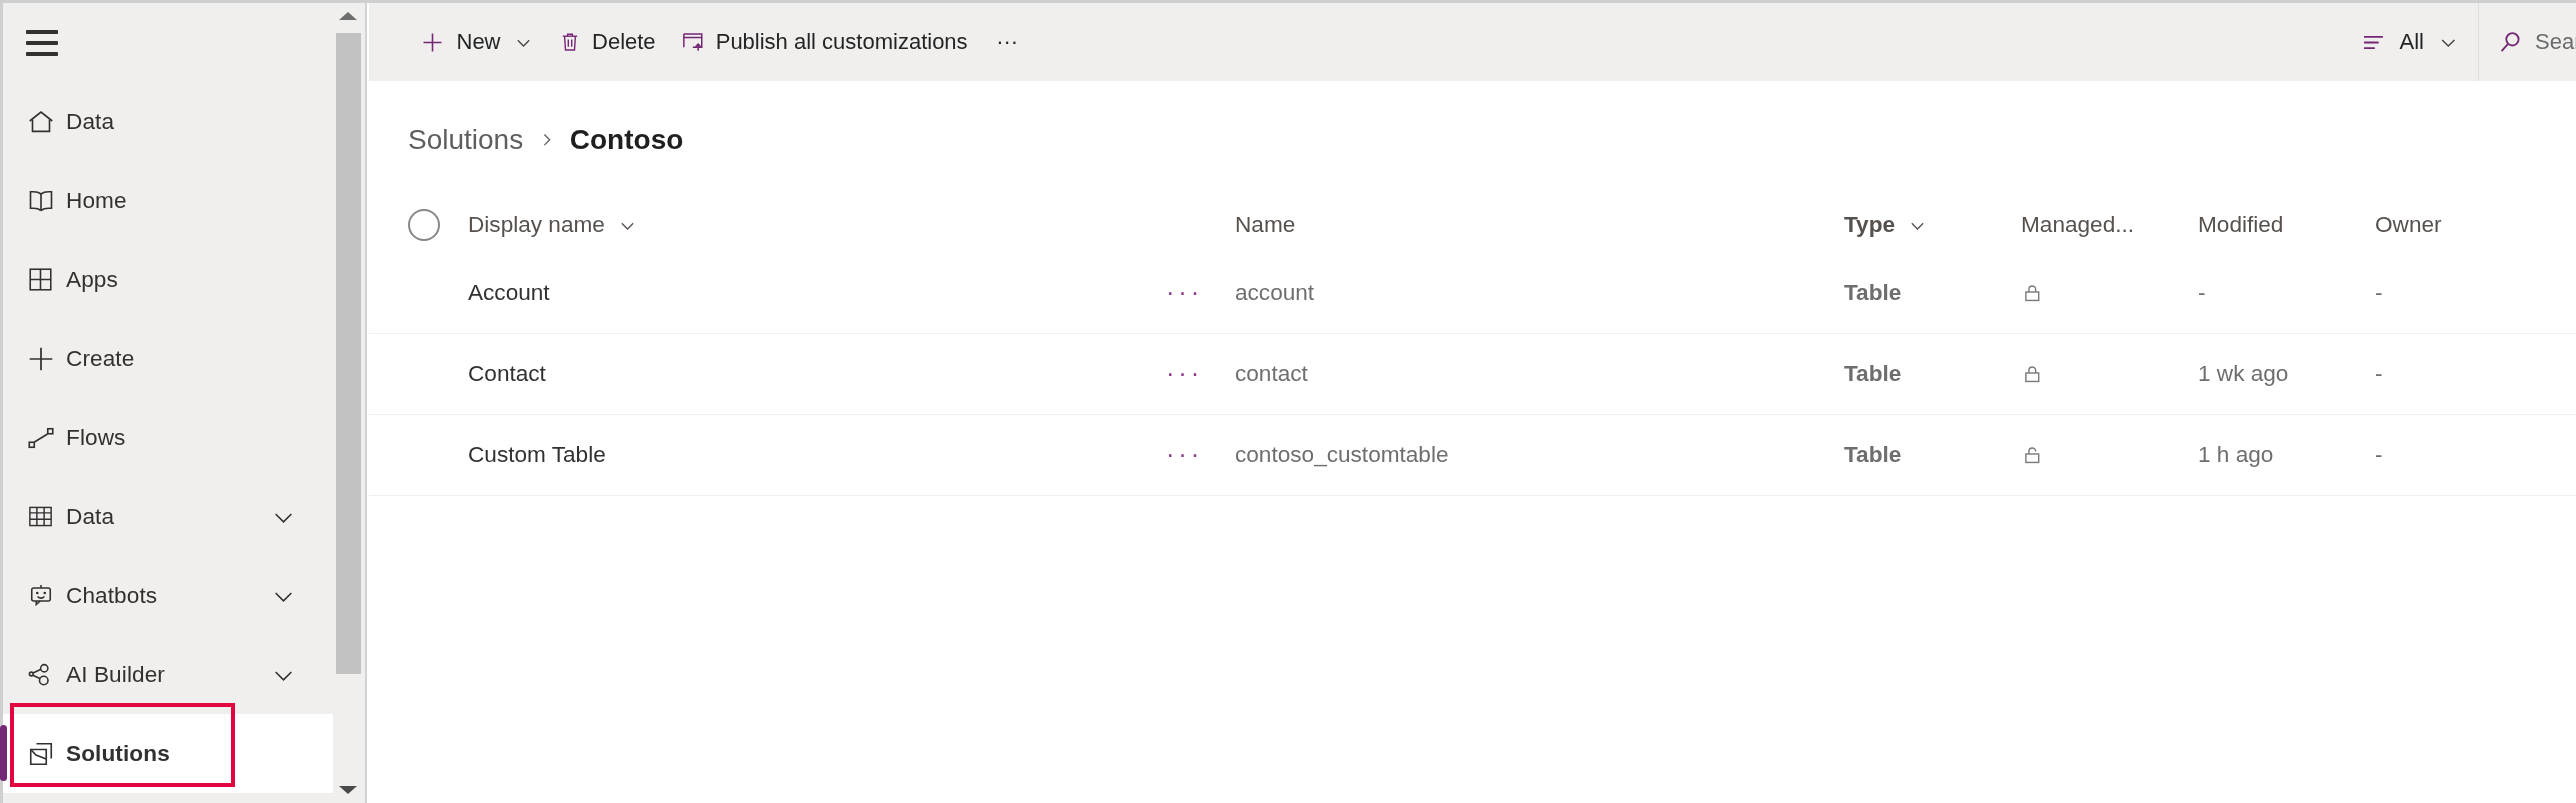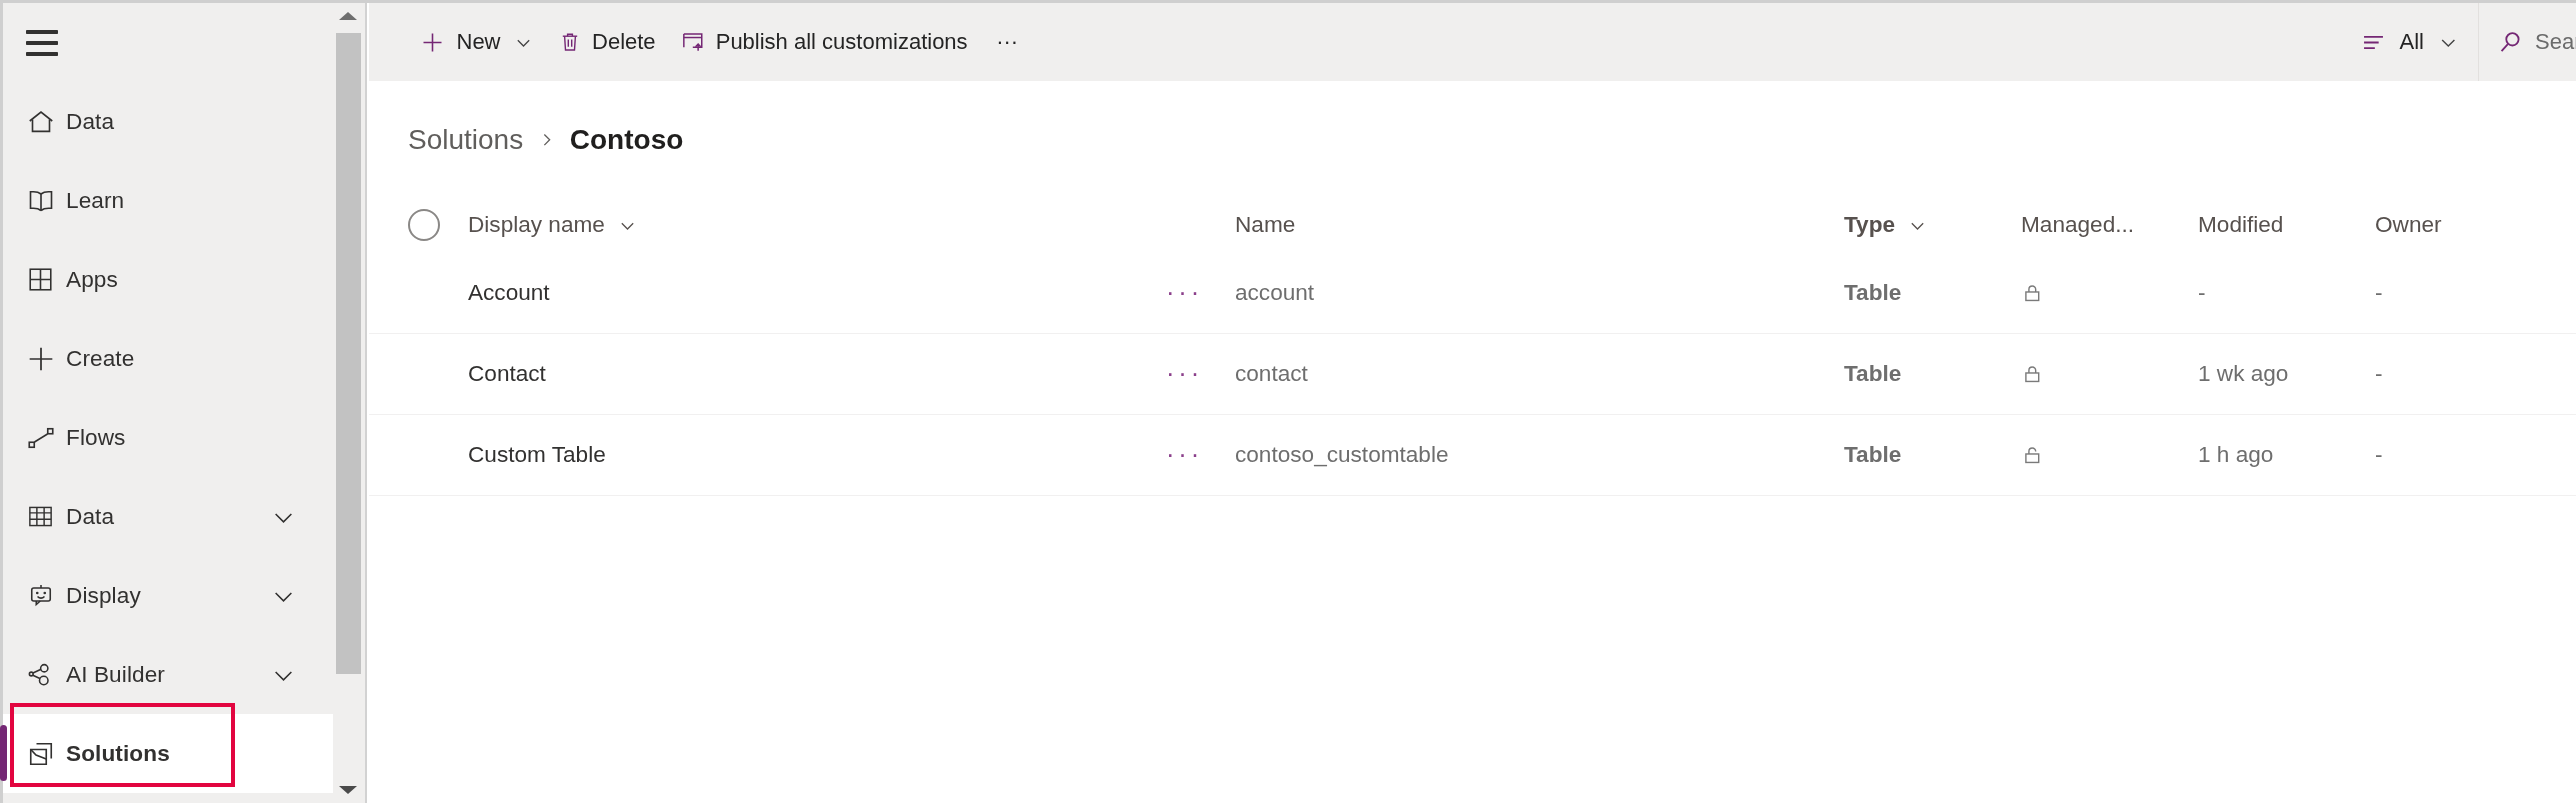--- a/index.html
+++ b/index.html
@@ -323,7 +323,7 @@
             <path d="M12 6.4v13.2"></path>
           </svg>
         </span>
-        <span class="nav-label">Learn</span>
+        <span class="nav-label">Home</span>
       </div>
 
       <div class="nav-item">

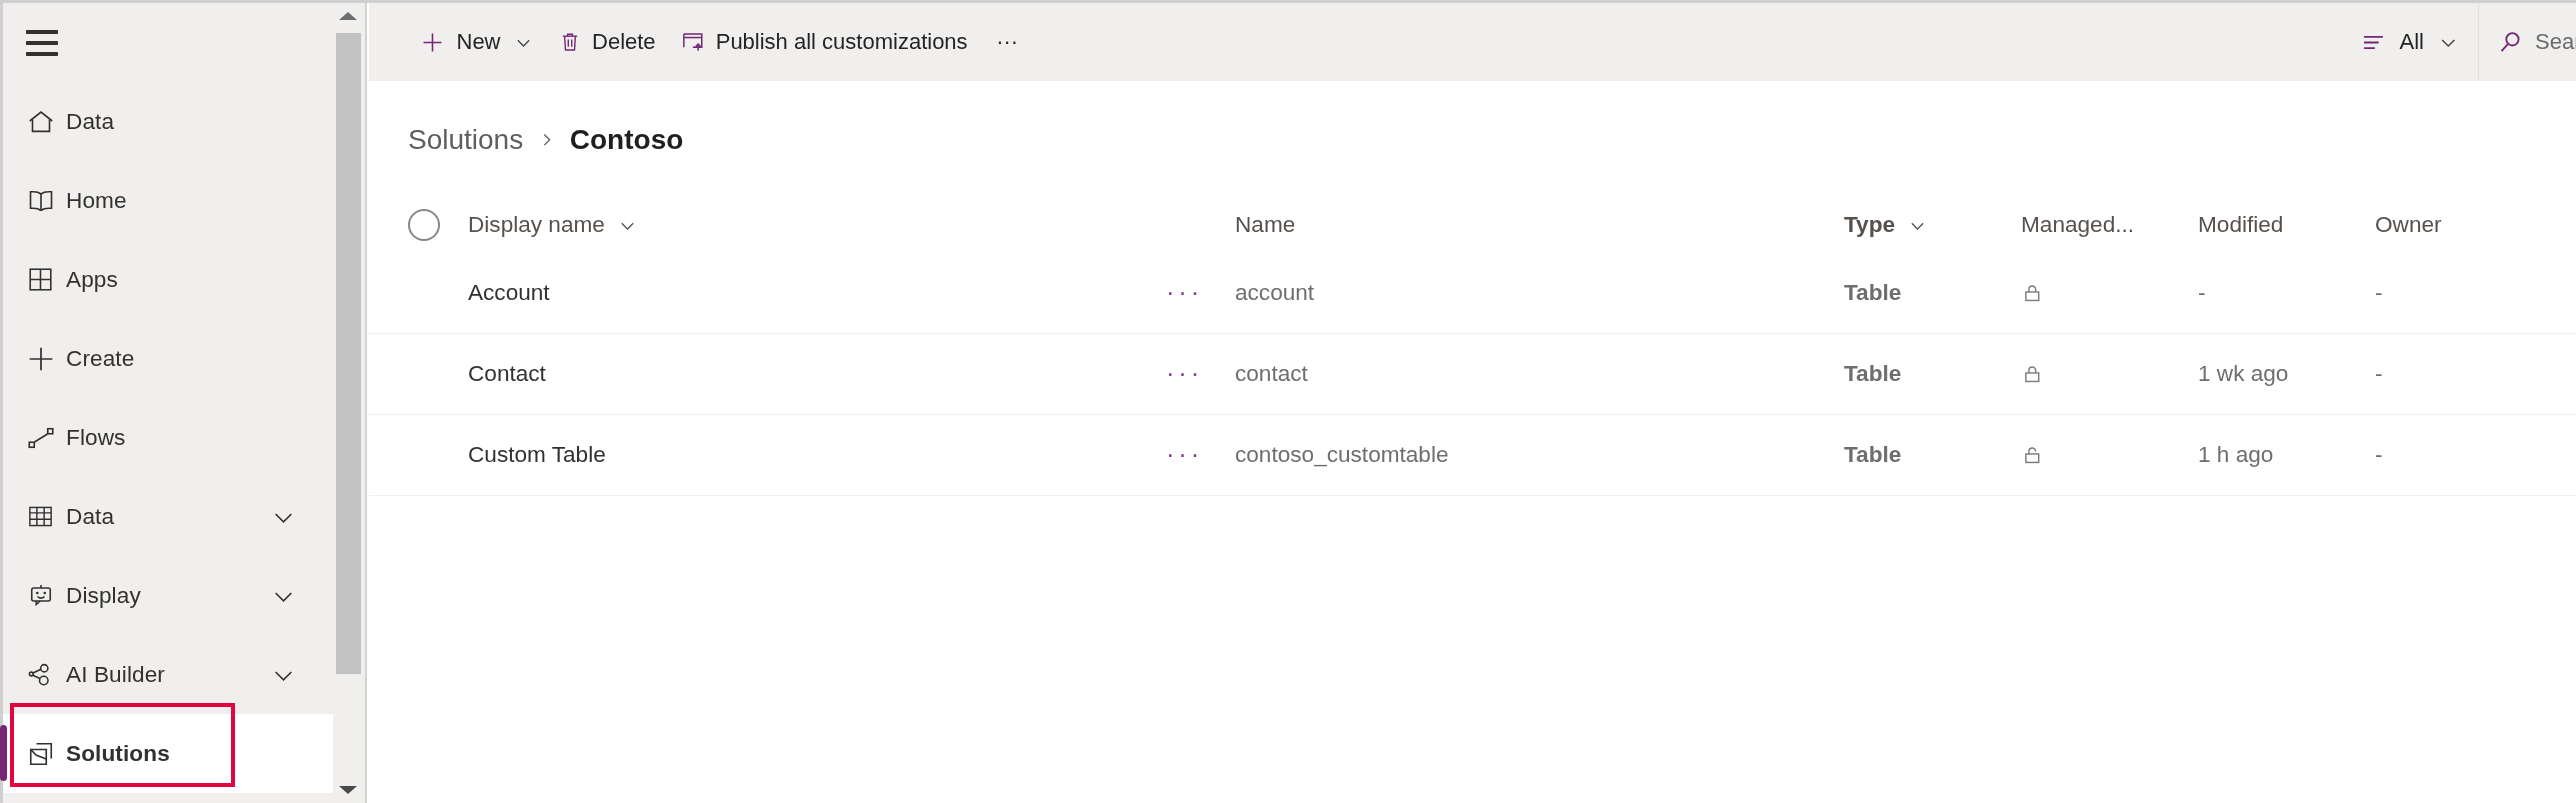--- a/index.html
+++ b/index.html
@@ -383,7 +383,7 @@
             <path d="M9.2 12.4c.9.9 1.9 1.3 2.8 1.3s1.9-.4 2.8-1.3"></path>
           </svg>
         </span>
-        <span class="nav-label">Display</span>
+        <span class="nav-label">Chatbots</span>
         <span class="nav-chev">
           <svg width="29" height="29" viewBox="0 0 24 24" fill="none" stroke="currentColor" stroke-width="1.3">
             <path d="M5.5 9.5 12 16l6.5-6.5"></path>

